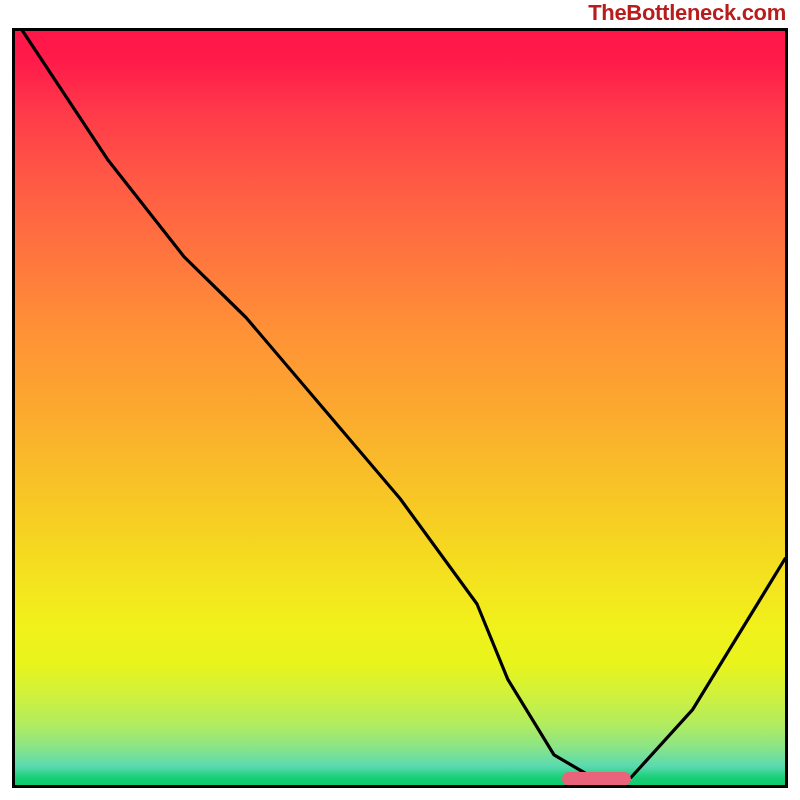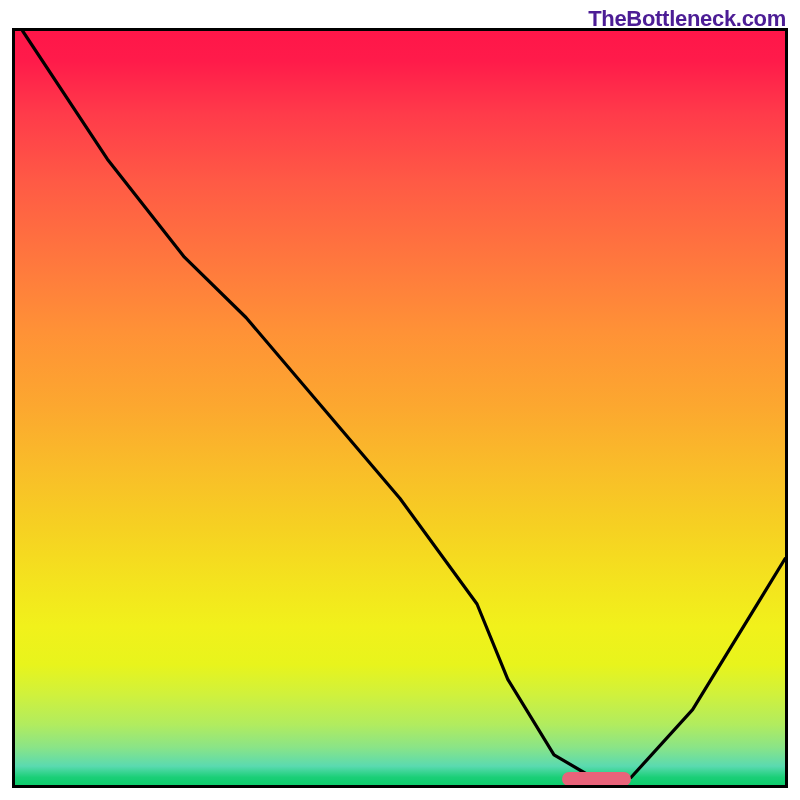--- a/index.html
+++ b/index.html
@@ -57,11 +57,11 @@
   }
   .watermark {
     position: absolute;
-    top: 6px;
+    top: 0;
     right: 14px;
     font-size: 22px;
     font-weight: 600;
-    color: #4c1d95;
+    color: #b91c1c;
     letter-spacing: -0.3px;
   }
 </style>

